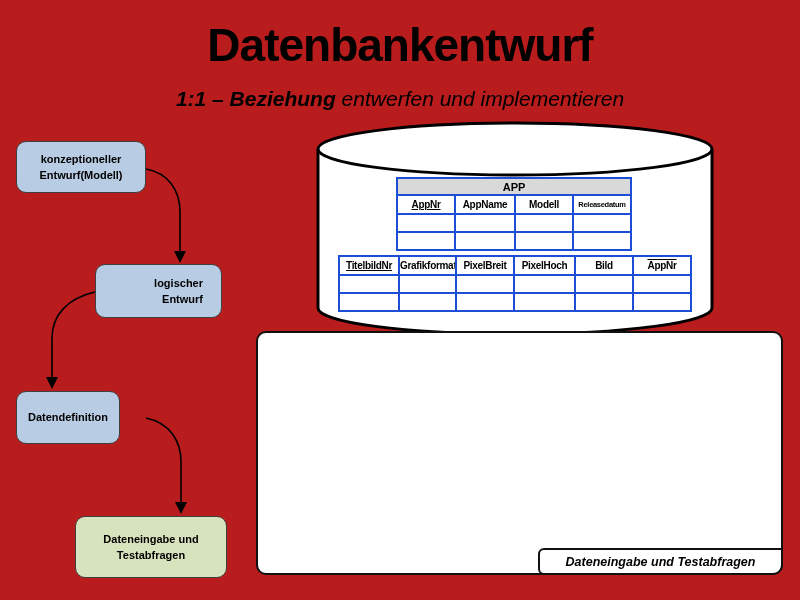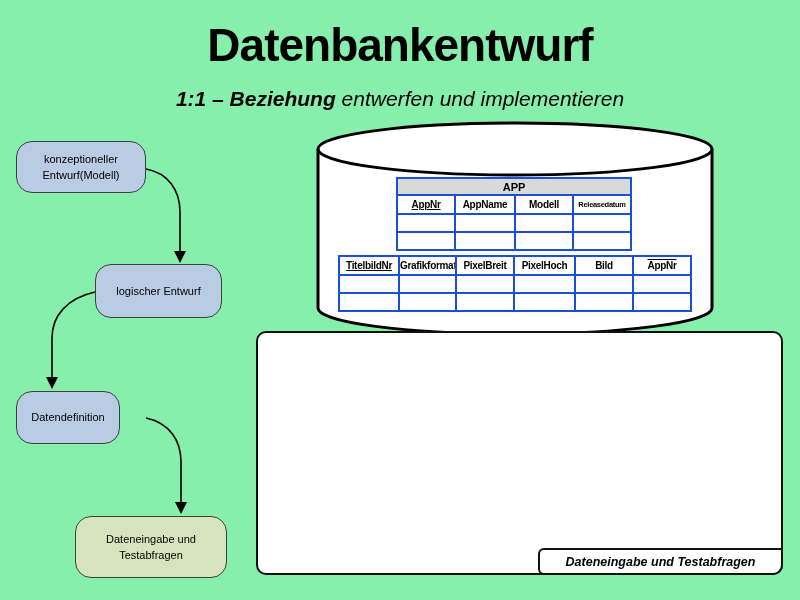--- a/index.html
+++ b/index.html
@@ -4,7 +4,7 @@
 <style>
   html,body { margin:0; padding:0; background:#fff; }
   .slide {
-    position:relative; width:800px; height:600px; background:#86efac;
+    position:relative; width:800px; height:600px; background:#b91c1c;
     font-family:"Liberation Sans", sans-serif; color:#000; overflow:hidden;
   }
   

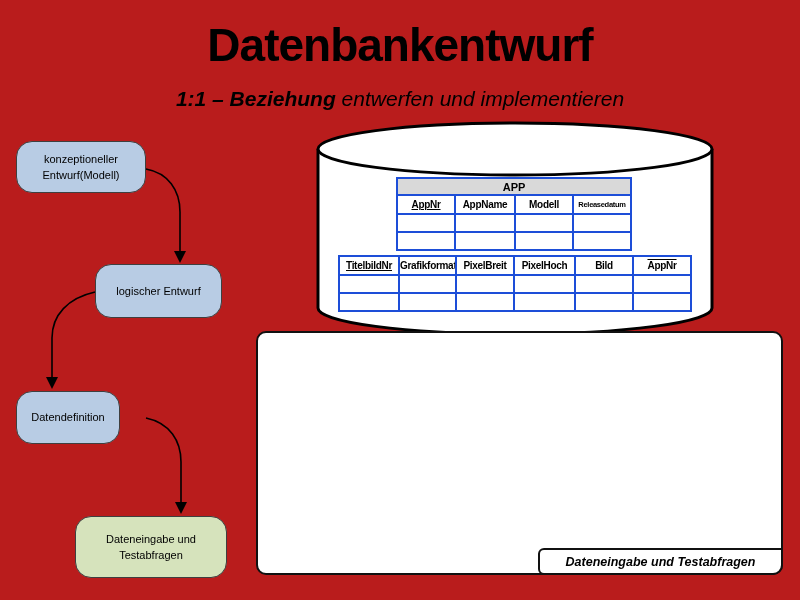--- a/index.html
+++ b/index.html
@@ -21,9 +21,9 @@
   
   .flowbox {
     position:absolute; box-sizing:border-box;
-    border:1.5px solid #3f3f3f; border-radius:16px;
+    border:1.5px solid #3f3f3f; border-radius:10px;
     display:flex; align-items:center; justify-content:center; text-align:center;
-    font-size:11px; font-weight:normal; line-height:1.5; padding:3px 18px;
+    font-size:11px; font-weight:bold; line-height:1.5; padding:3px 18px;
   }
   .step0 { left:16px;  top:141px; width:130px; height:52px; background:#b8cce4; }
   .step1 { left:95px;  top:264px; width:127px; height:54px; background:#b8cce4;text-align:right; }

